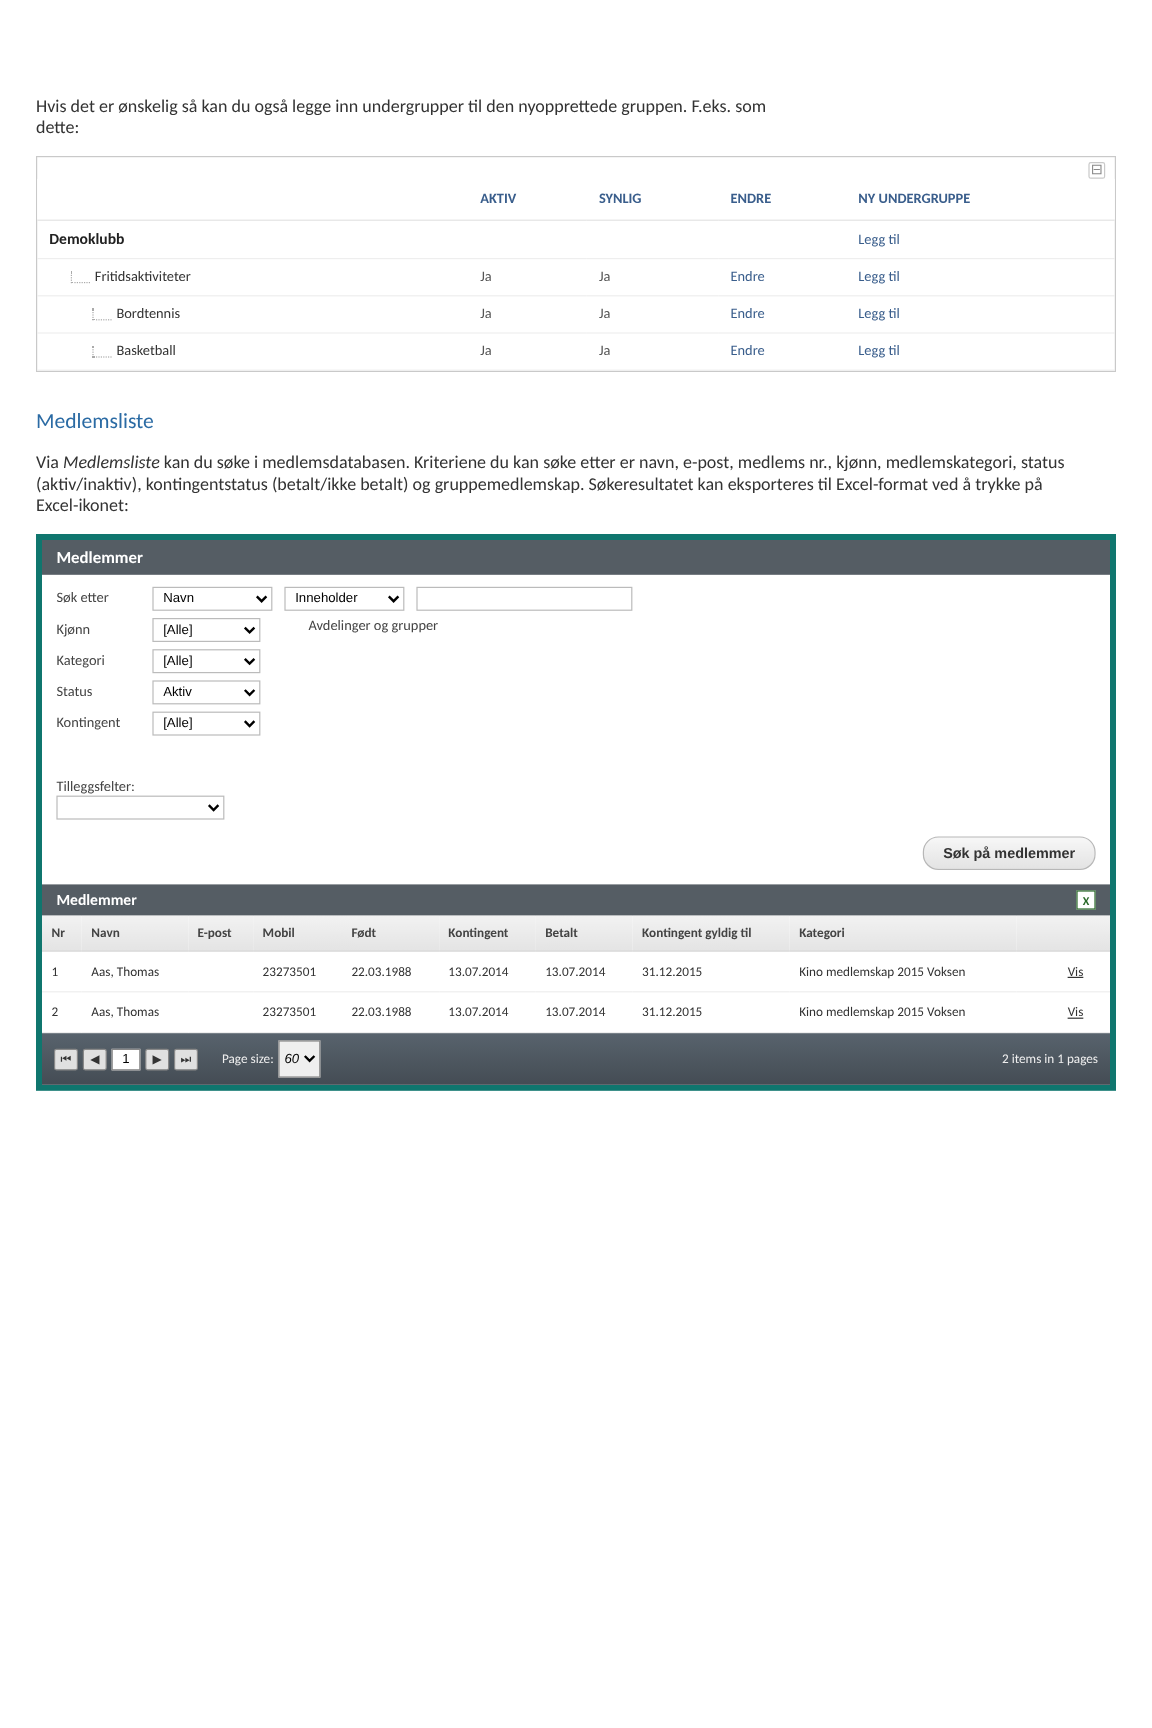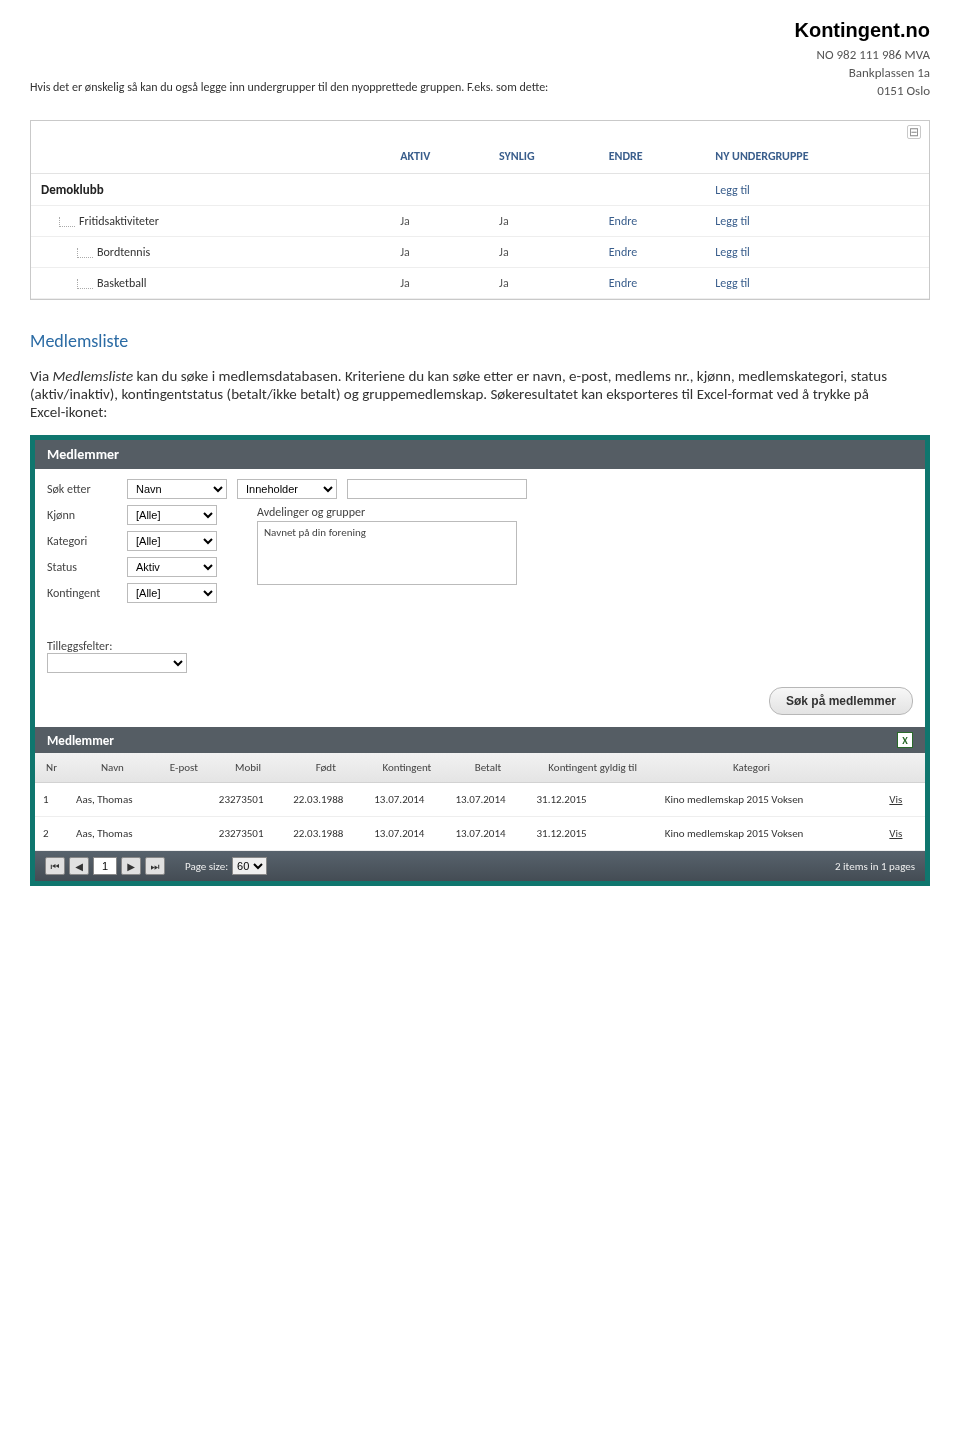--- a/index.html
+++ b/index.html
@@ -277,12 +277,6 @@
 
 <div class="page">
 
-  <div class="header-right">
-    <div class="logo">Kontingent.no</div>
-    <div>NO 982 111 986 MVA</div>
-    <div>Bankplassen 1a</div>
-    <div>0151 Oslo</div>
-  </div>
 
   <p class="intro">Hvis det er ønskelig så kan du også legge inn undergrupper til den nyopprettede gruppen. F.eks. som dette:</p>
 

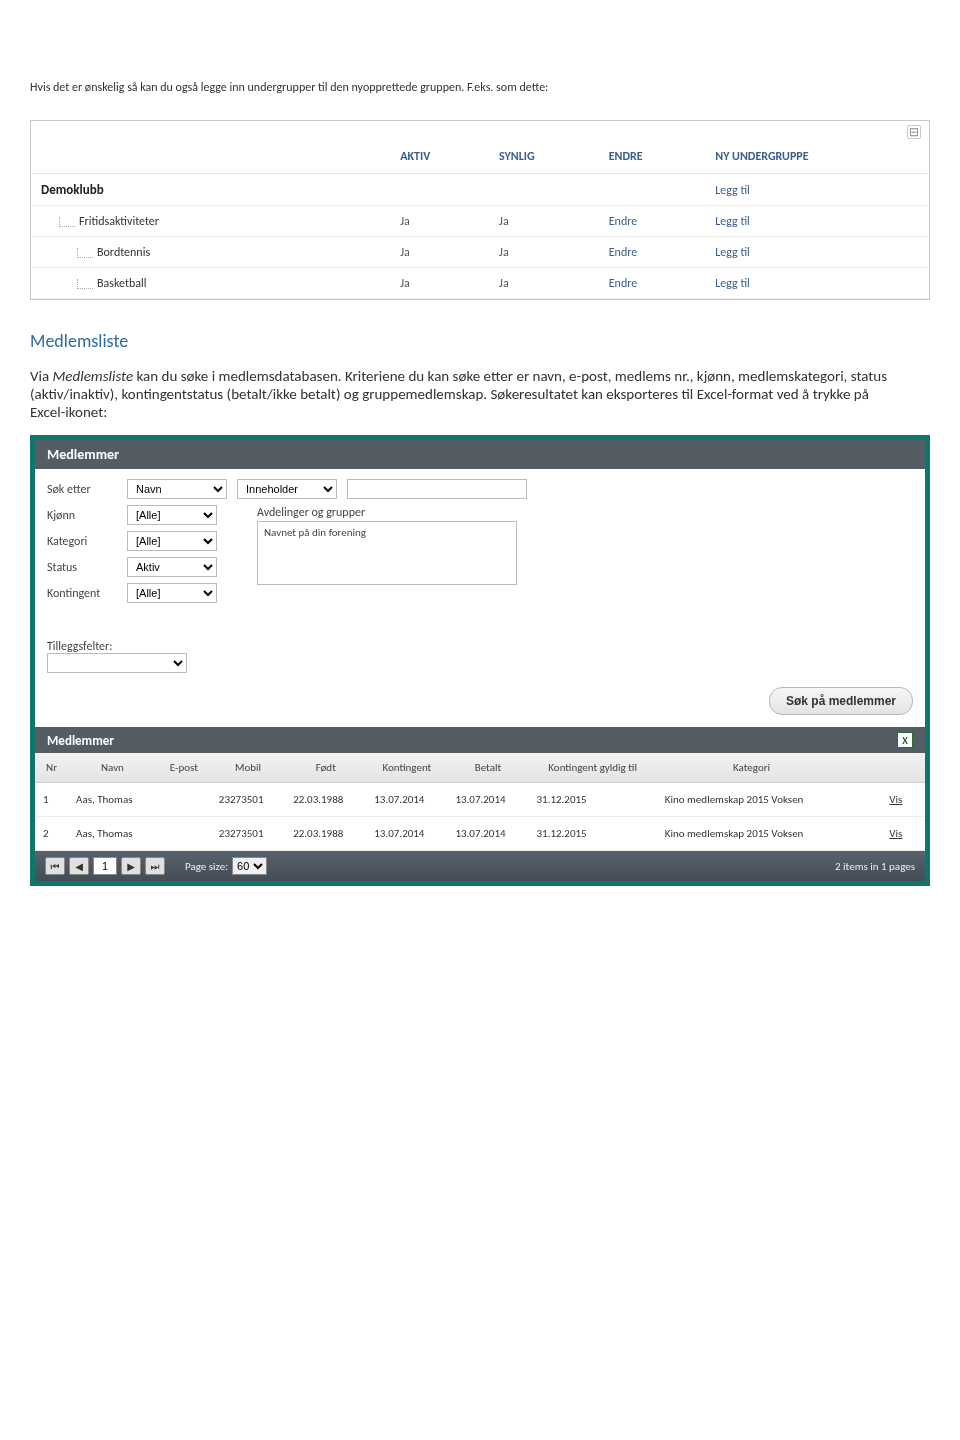--- a/index.html
+++ b/index.html
@@ -32,9 +32,9 @@
     margin-bottom: 2px;
   }
   .intro {
-    font-size: 12px;
+    font-size: 15px;
     margin-top: 60px;
-    margin-bottom: 26px;
+    margin-bottom: 14px;
     max-width: 640px;
   }
 

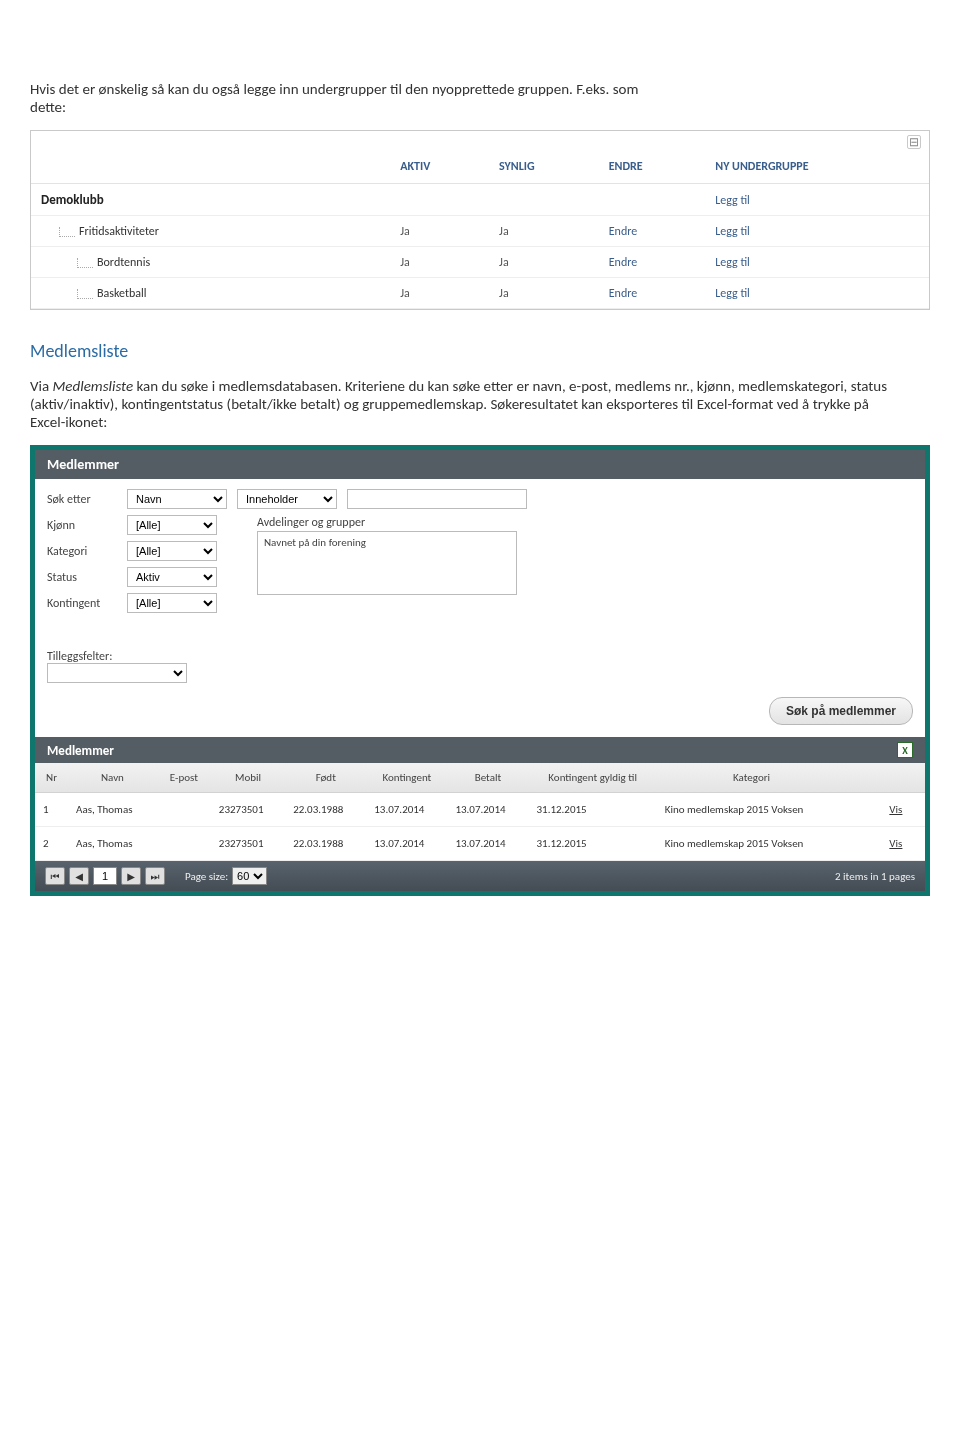--- a/index.html
+++ b/index.html
@@ -364,9 +364,6 @@
         </div>
         <div>
           <div class="avd-title">Avdelinger og grupper</div>
-          <div class="avd-box">
-            <div>Navnet på din forening</div>
-          </div>
         </div>
       </div>
 

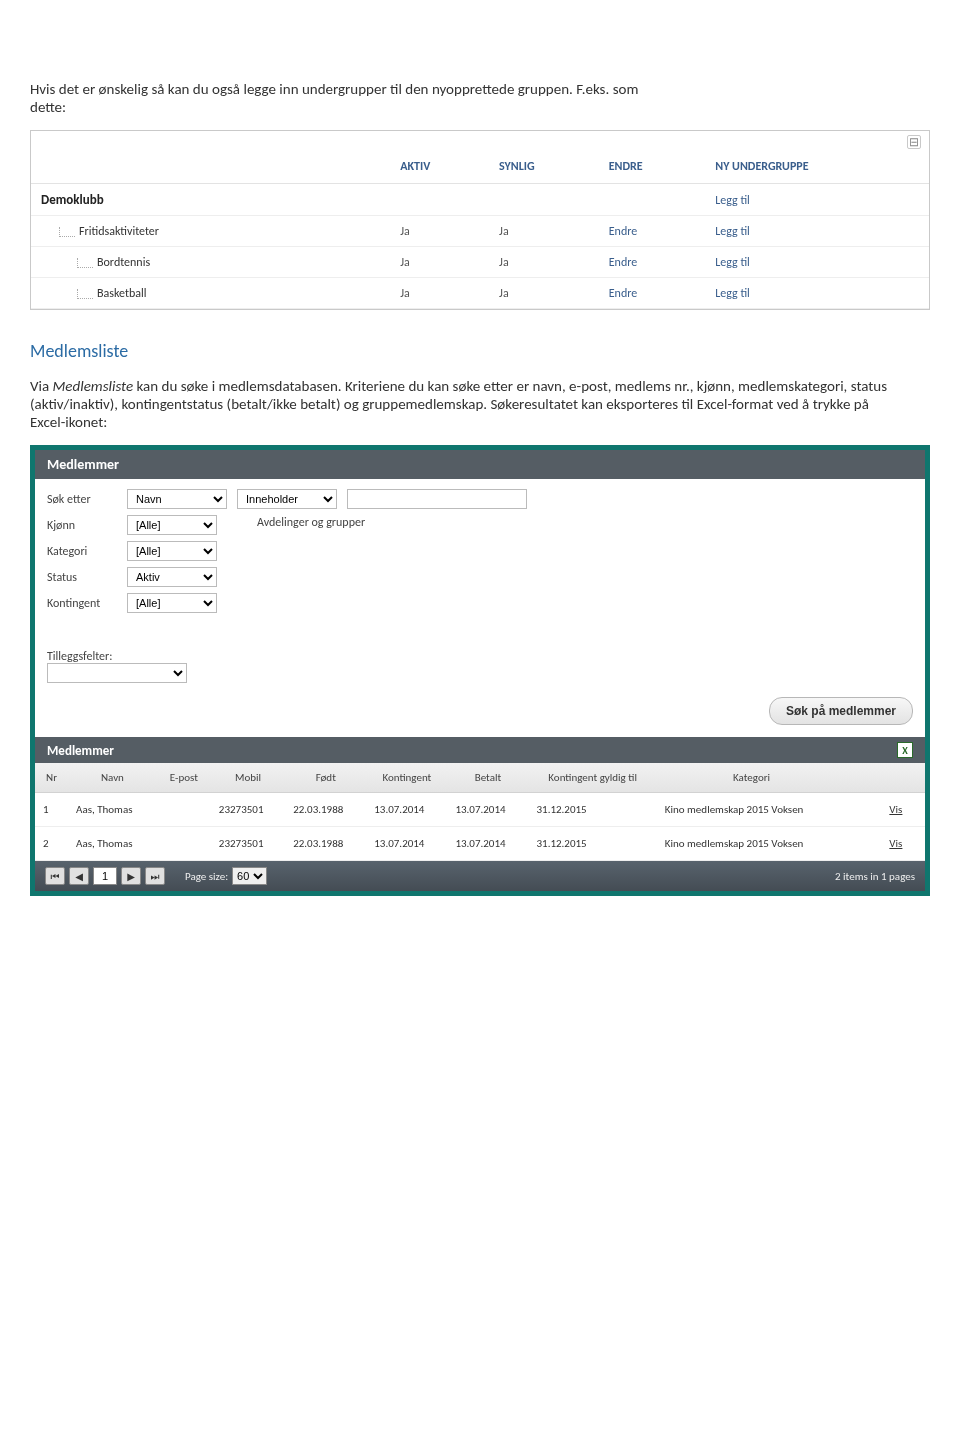--- a/index.html
+++ b/index.html
@@ -212,8 +212,8 @@
   }
   table.results thead th {
     background: linear-gradient(#f2f2f2,#e4e4e4);
-    text-align: center;
-    font-weight: normal;
+    text-align: left;
+    font-weight: bold;
     color: #444;
     padding: 8px 8px;
     border-bottom: 1px solid #d2d2d2;

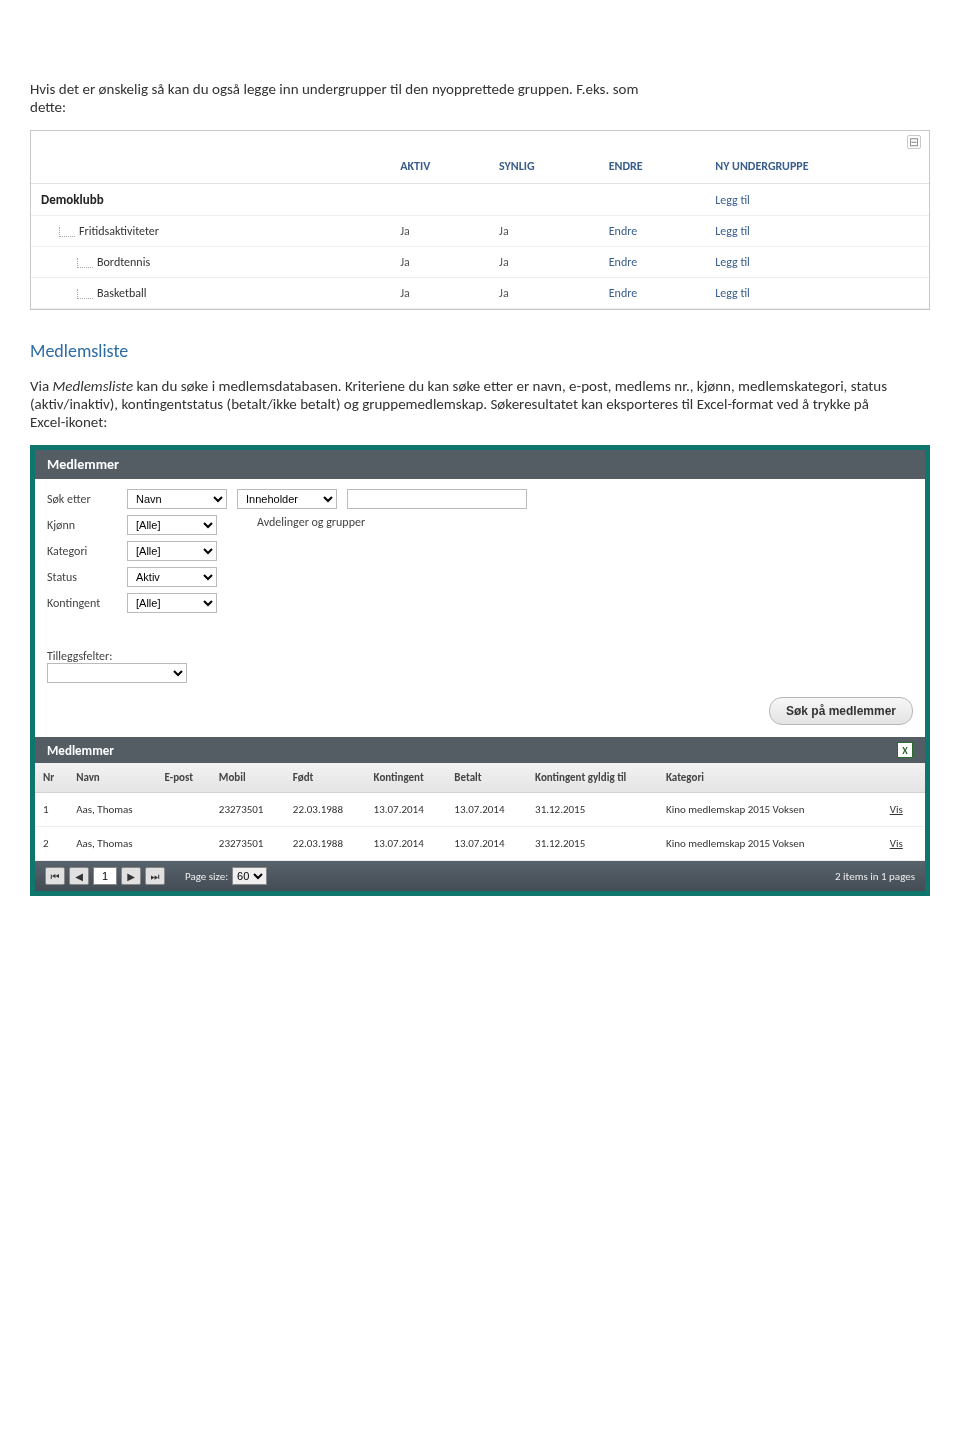--- a/index.html
+++ b/index.html
@@ -261,9 +261,10 @@
     font-size: 11px;
   }
   .pager-select {
-    height: 18px;
+    height: 31px;
     font-size: 11px;
     border: 1px solid #888;
+    font-style: italic;
   }
   .add-user {
     padding: 8px 12px;

